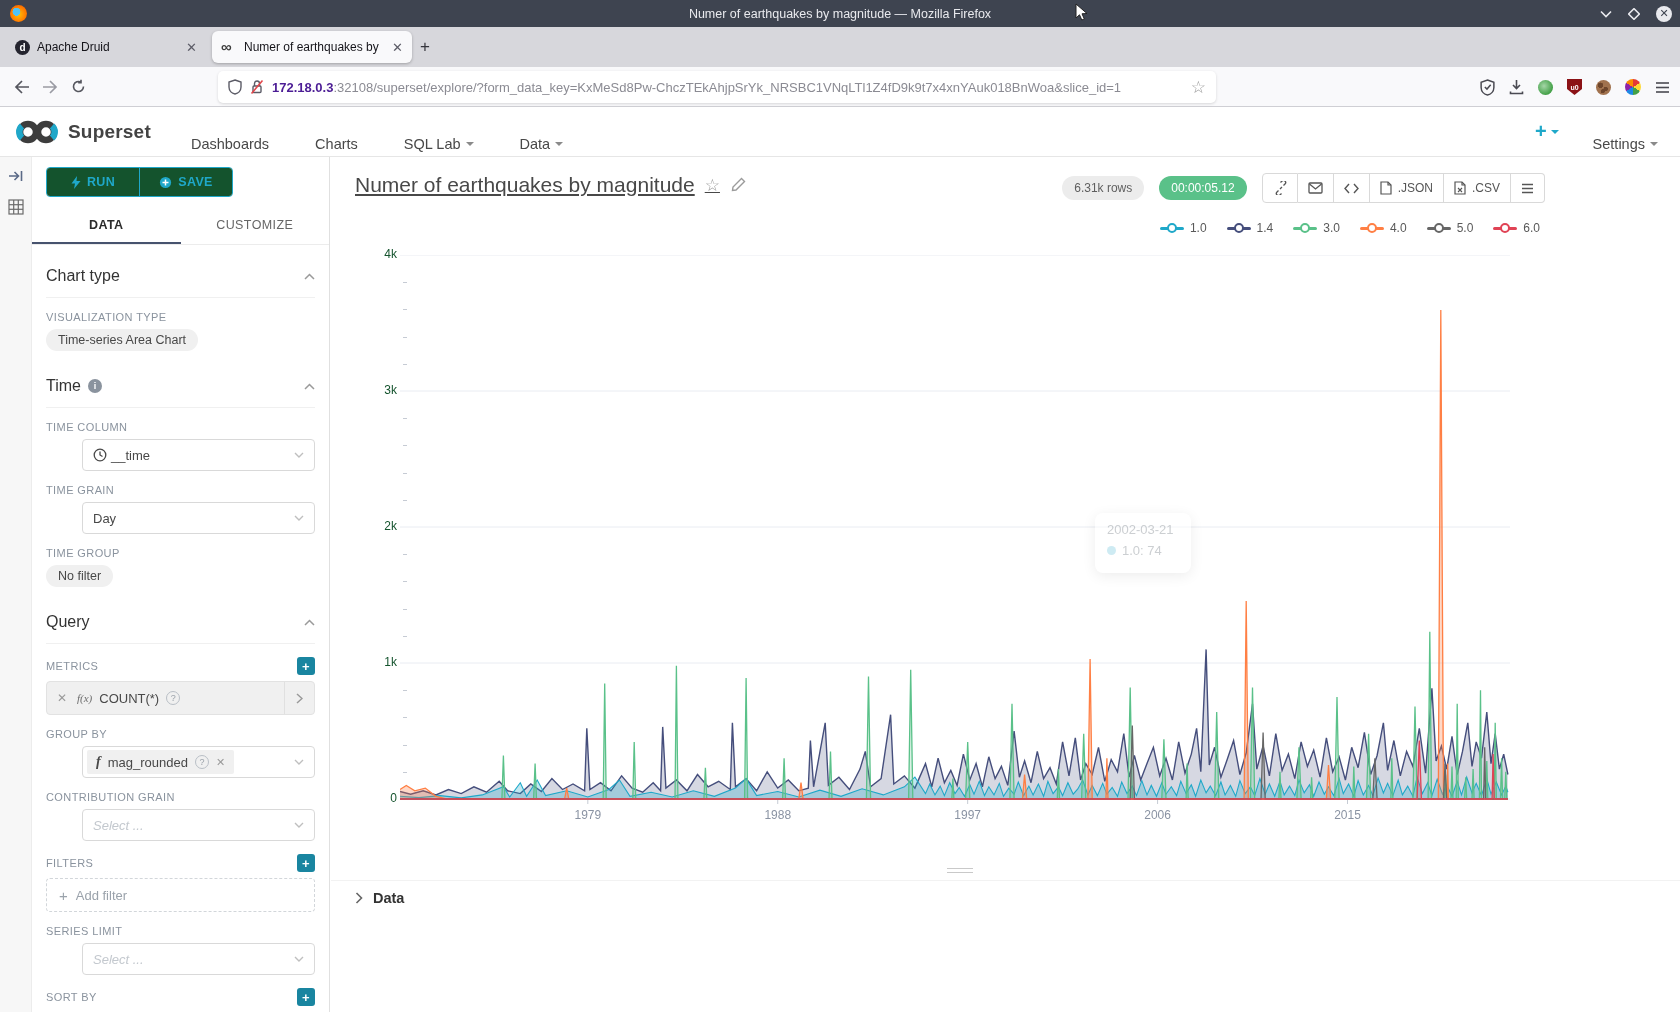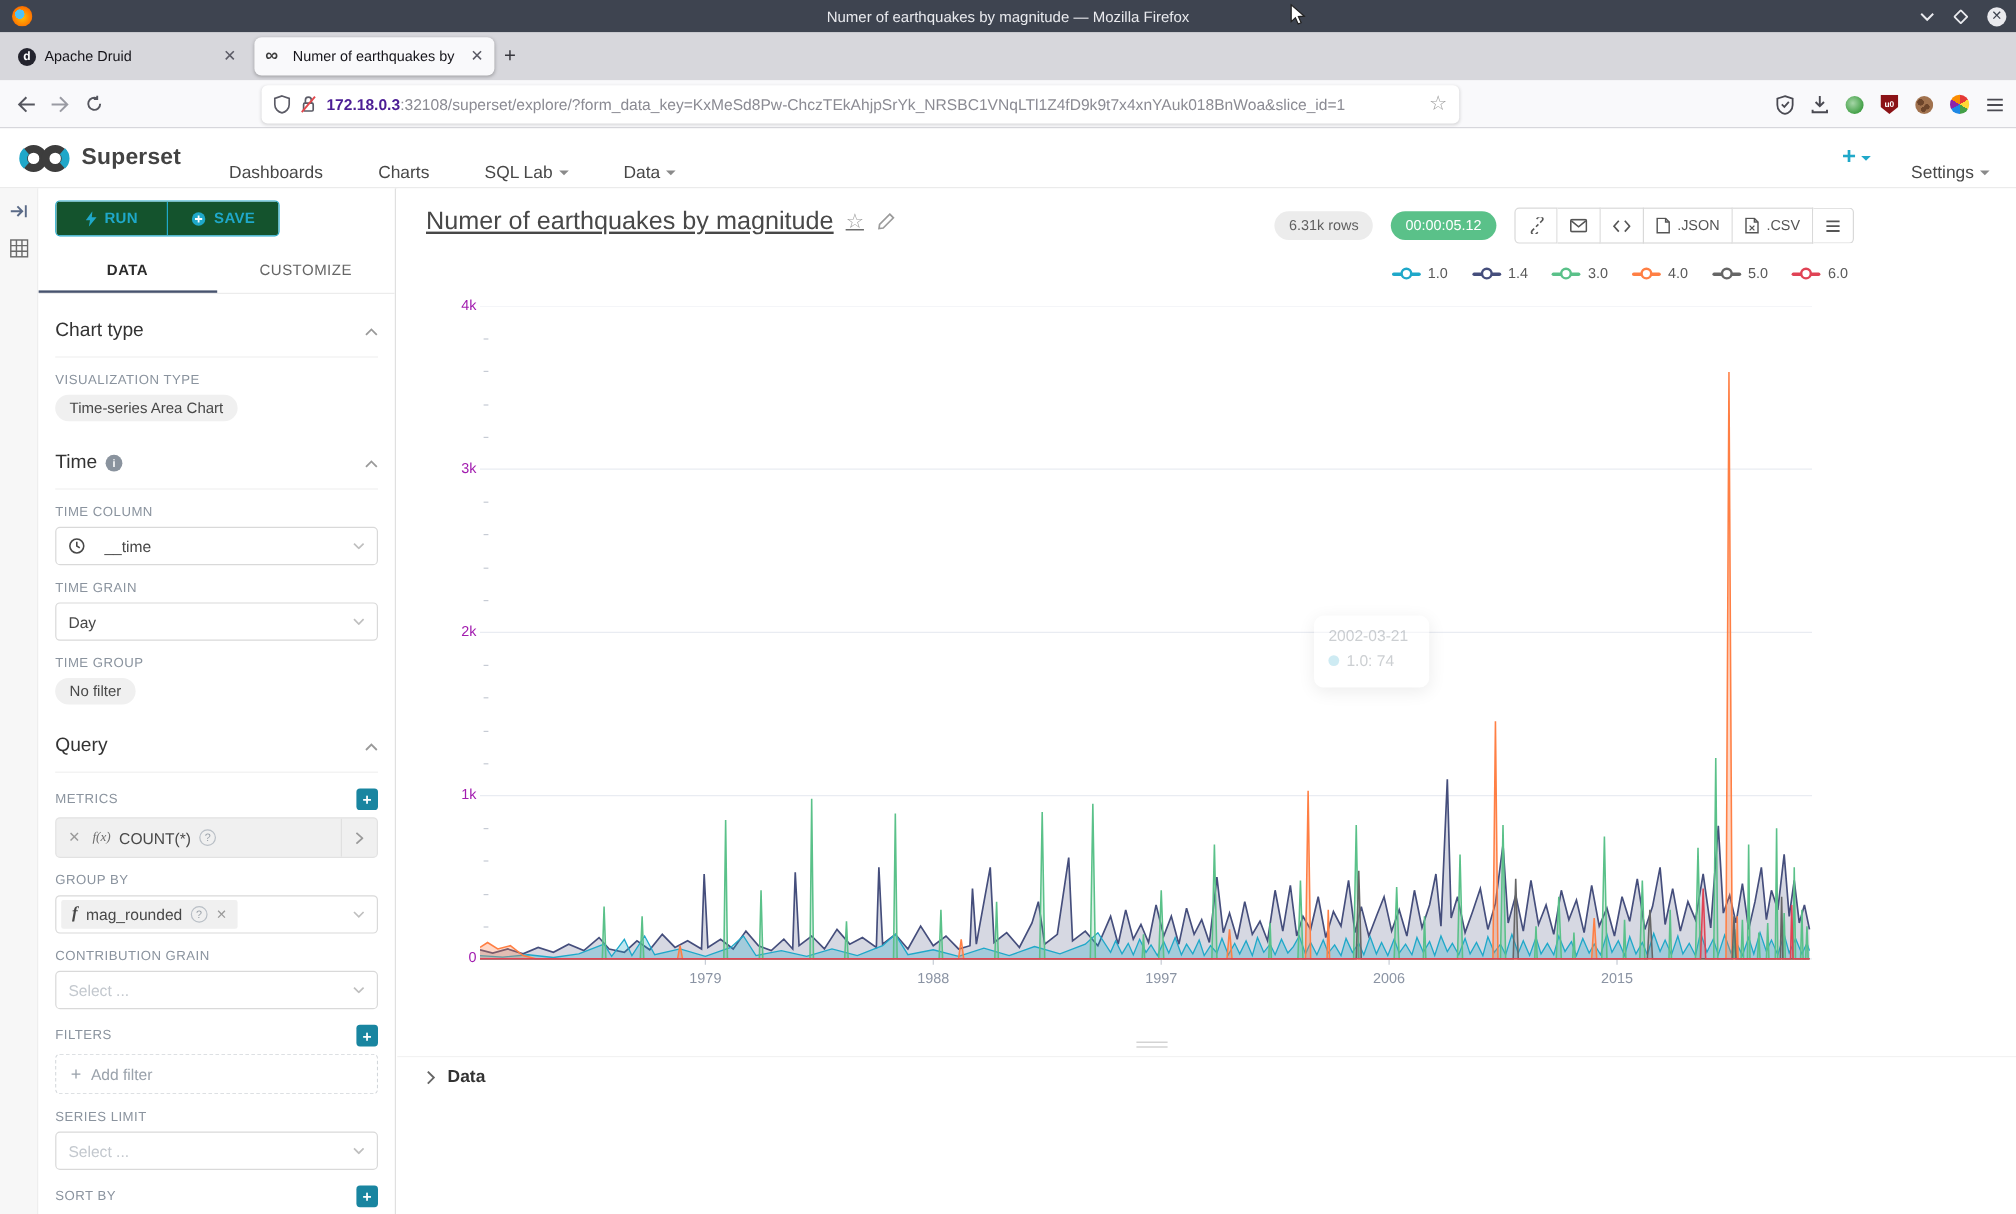--- a/index.html
+++ b/index.html
@@ -124,7 +124,7 @@
   .lg-marker .ln { position:absolute; left:0; top:4px; width:24px; height:3px; border-radius:2px; }
   .lg-marker .ring { position:absolute; left:7px; top:0; width:10px; height:10px; border-radius:50%;
     background:#fff; border:2px solid; }
-  .ylab { position:absolute; width:40px; text-align:right; font-size:12px; color:#a21caf; }
+  .ylab { position:absolute; width:40px; text-align:right; font-size:12px; color:#14532d; }
   .xlab { position:absolute; font-size:12px; color:#8a93a3; transform:translateX(-50%); }
   .mtick { position:absolute; width:4px; height:1px; background:#c6cbd4; }
   .tooltip-ghost { position:absolute; left:764px; top:356px; width:96px; height:60px; background:#fff;

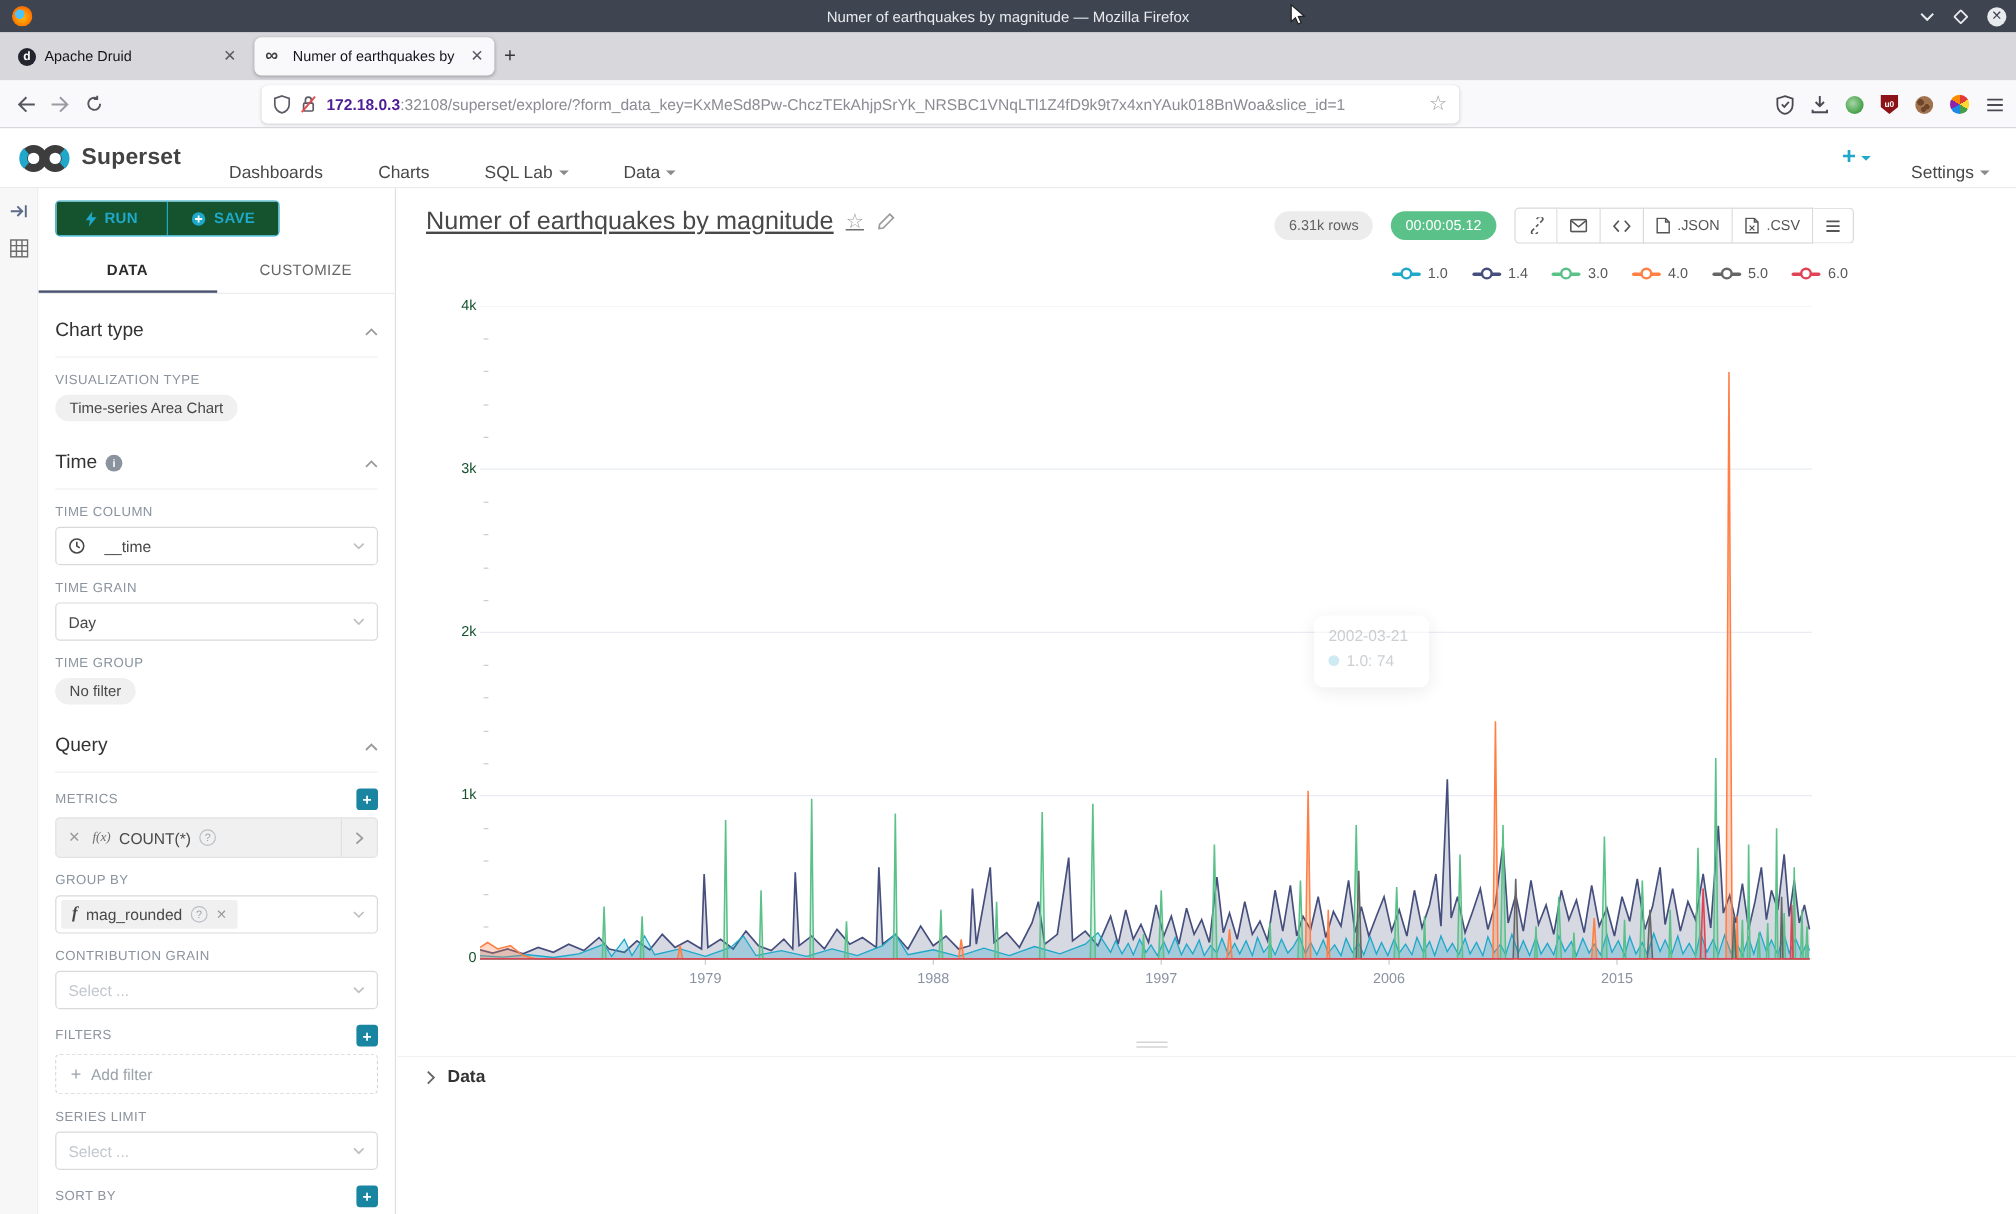--- a/index.html
+++ b/index.html
@@ -85,7 +85,7 @@
   .pill { display:inline-block; background:#f0f0f0; border-radius:12px; padding:4px 12px;
     font-size:12.5px; color:#484848; }
   .sel { height:32px; border:1px solid #d9d9d9; border-radius:4px; background:#fff;
-    display:flex; align-items:center; padding:0 10px; gap:16px; font-size:13px; color:#484848; }
+    display:flex; align-items:center; padding:0 10px; gap:4px; font-size:13px; color:#484848;margin-left:36px; }
   .sel .spacer { flex:1; }
   .placeholder { color:#c3c8ce; }
   .chev { color:#bfbfbf; }

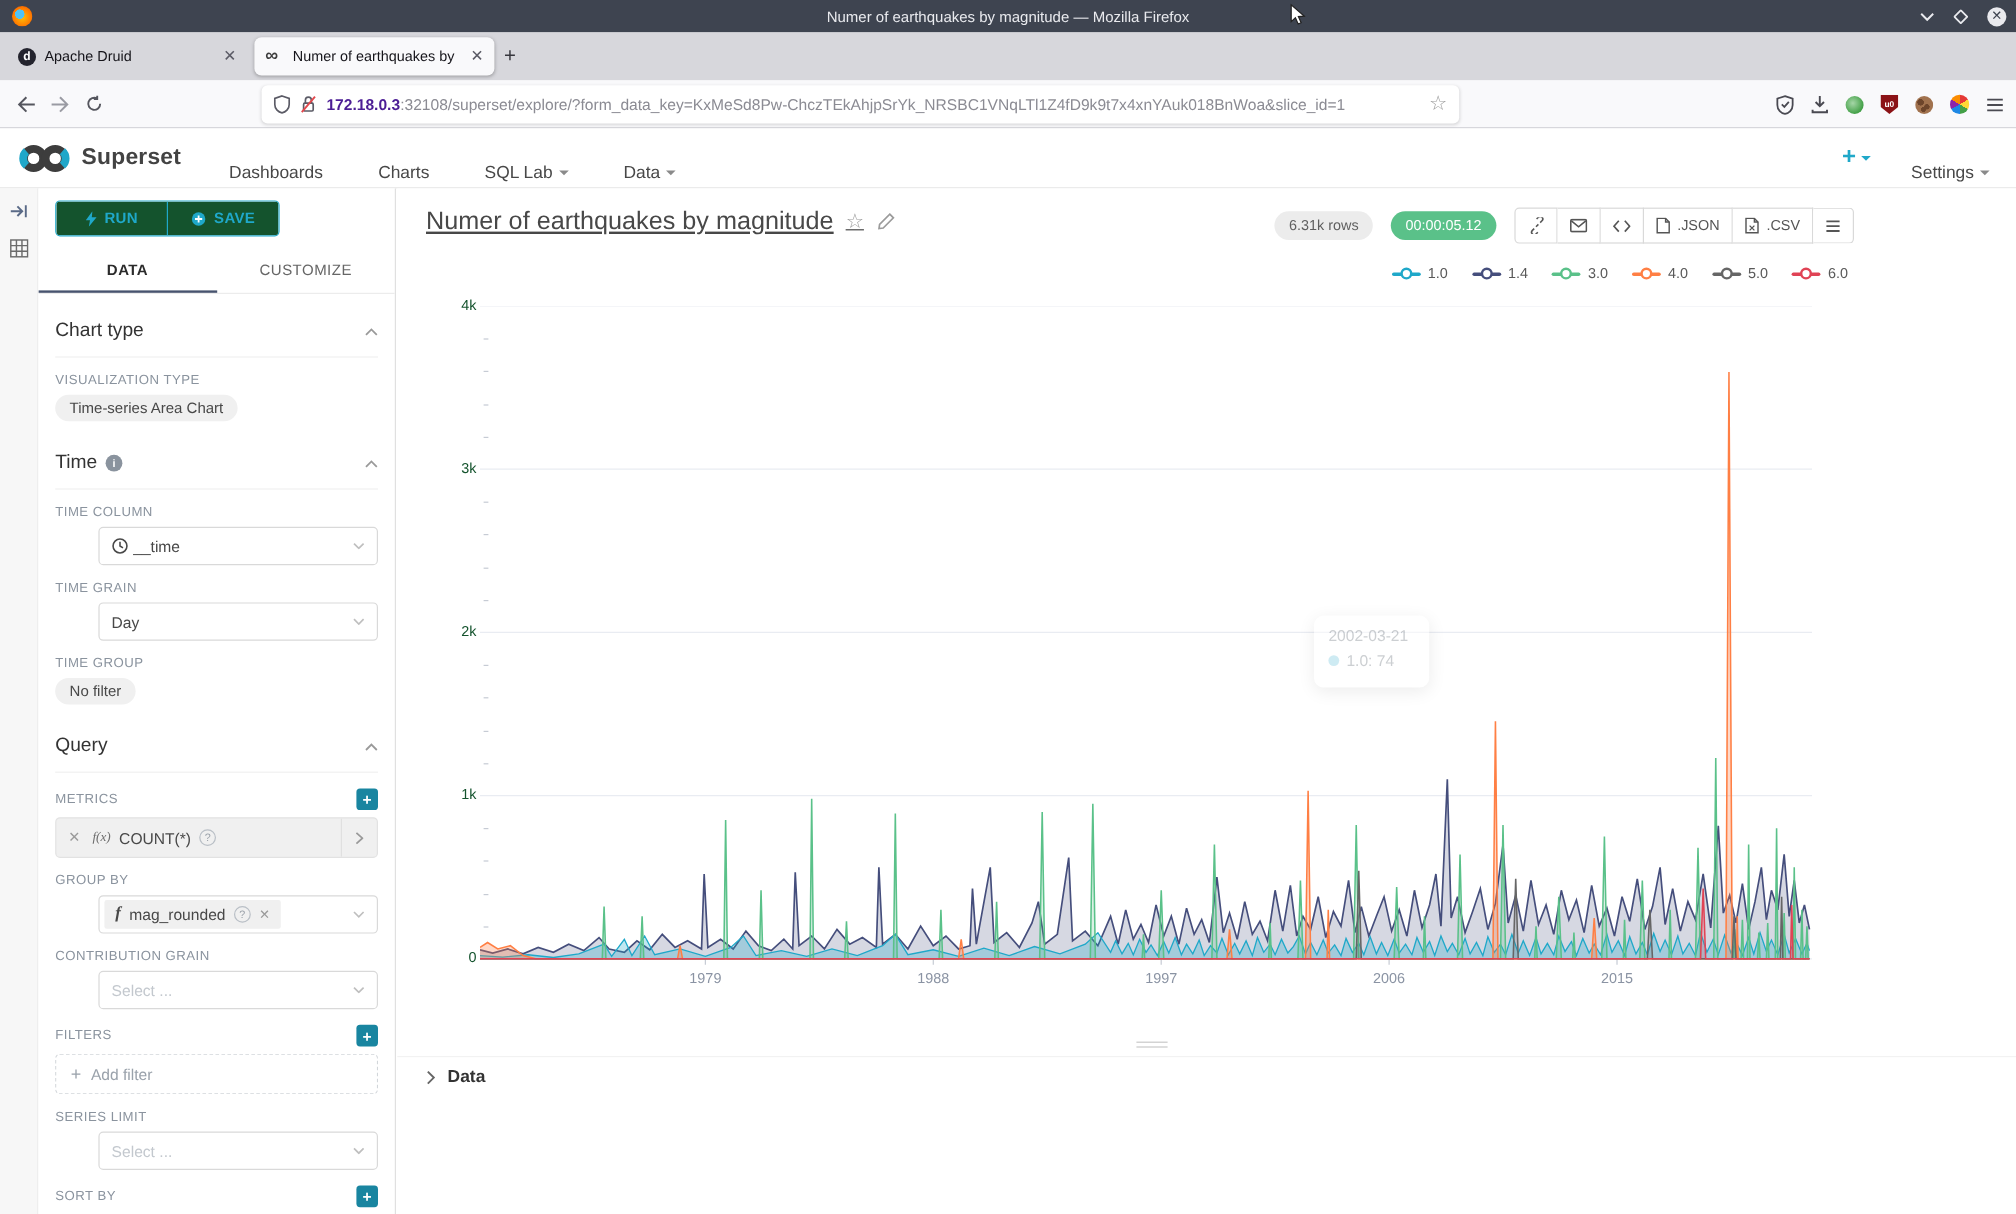--- a/index.html
+++ b/index.html
@@ -87,7 +87,7 @@
   .sel { height:32px; border:1px solid #d9d9d9; border-radius:4px; background:#fff;
     display:flex; align-items:center; padding:0 10px; gap:4px; font-size:13px; color:#484848;margin-left:36px; }
   .sel .spacer { flex:1; }
-  .placeholder { color:#c3c8ce; }
+  .placeholder { color:#c3c8ce;font-style:italic; }
   .chev { color:#bfbfbf; }
   .qmark { width:14px; height:14px; border:1px solid #b9bfc6; border-radius:50%; color:#9aa1a9;
     font-size:9px; display:inline-flex; align-items:center; justify-content:center; flex:none; }

